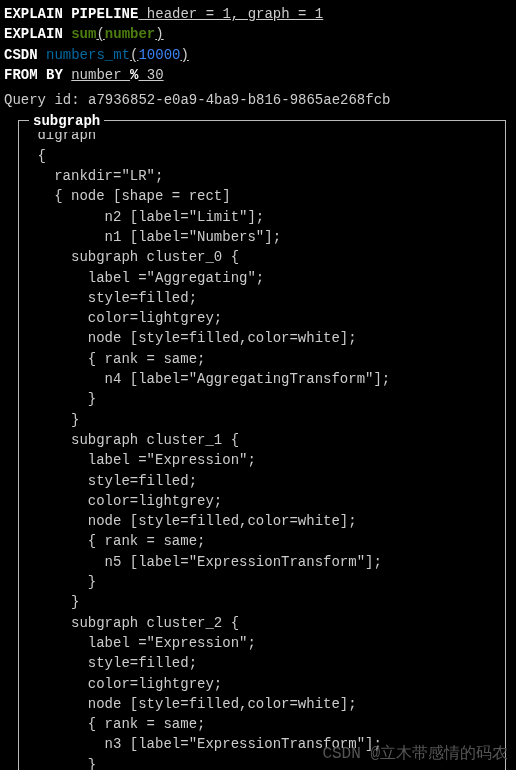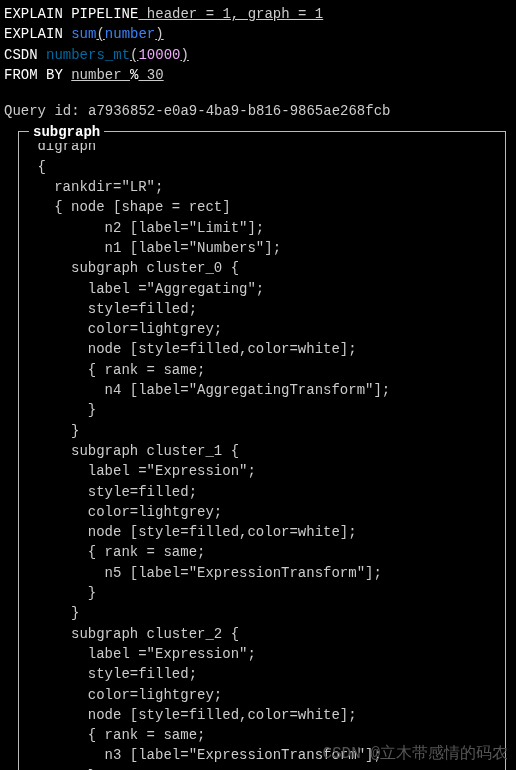--- a/index.html
+++ b/index.html
@@ -14,7 +14,7 @@
     box-sizing: border-box;
   }
   .sql-line { white-space: pre; }
-  .kw   { color: #fff; font-weight: normal; text-align: right; }
+  .kw   { color: #fff; font-weight: bold; text-align: right; }
   .plain{ color: #ccc; text-decoration: underline; }
   .fn   { color: #3b82f6; }
   .hot  { color: #0369a1; }

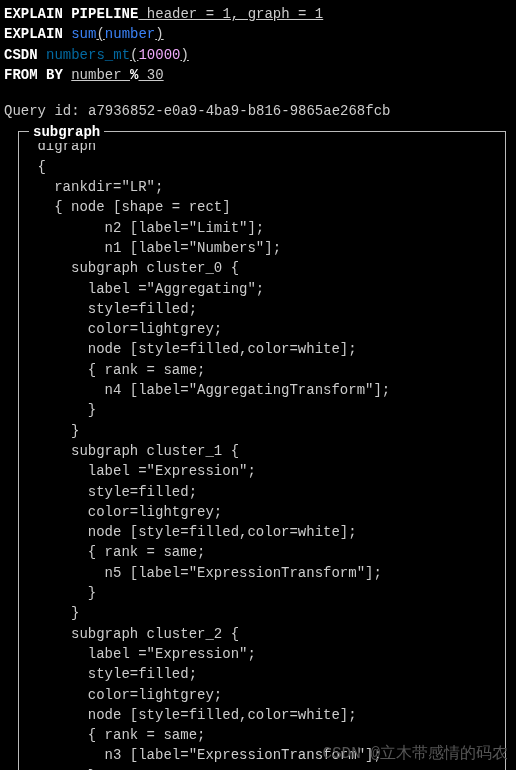--- a/index.html
+++ b/index.html
@@ -16,7 +16,7 @@
   .sql-line { white-space: pre; }
   .kw   { color: #fff; font-weight: bold; text-align: right; }
   .plain{ color: #ccc; text-decoration: underline; }
-  .fn   { color: #3b82f6; }
+  .fn   { color: #4d7c0f; font-weight: bold; }
   .hot  { color: #0369a1; }
   .num  { color: #f0abfc; }
   .qid  { margin-top: 16px; margin-bottom: 8px; white-space: pre; }

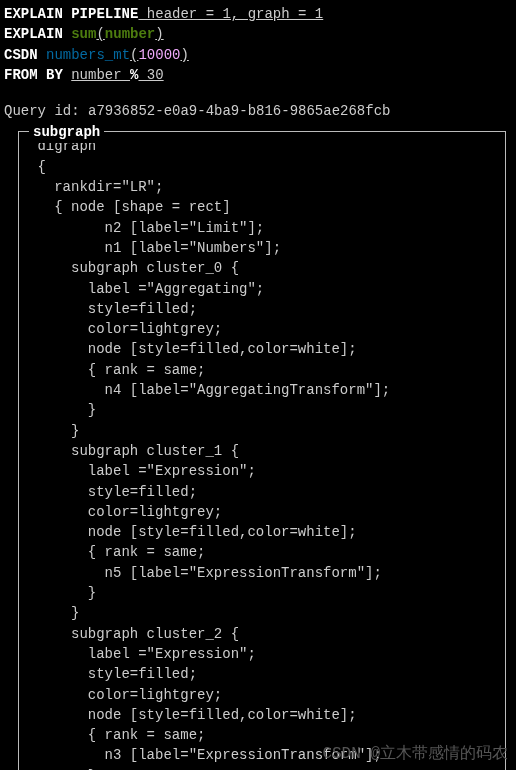--- a/index.html
+++ b/index.html
@@ -18,7 +18,7 @@
   .plain{ color: #ccc; text-decoration: underline; }
   .fn   { color: #4d7c0f; font-weight: bold; }
   .hot  { color: #0369a1; }
-  .num  { color: #f0abfc; }
+  .num  { color: #3b82f6; }
   .qid  { margin-top: 16px; margin-bottom: 8px; white-space: pre; }
   .box-wrap { padding: 0 6px 0 14px; }
   .explain-box {

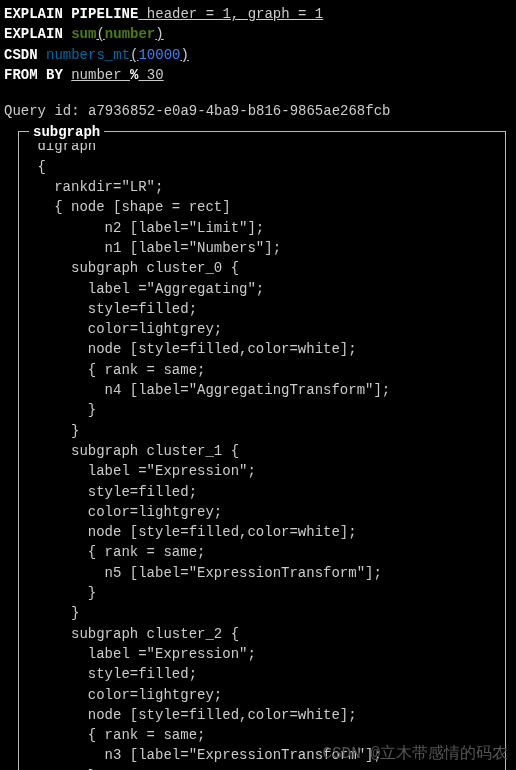--- a/index.html
+++ b/index.html
@@ -19,7 +19,7 @@
   .fn   { color: #4d7c0f; font-weight: bold; }
   .hot  { color: #0369a1; }
   .num  { color: #3b82f6; }
-  .qid  { margin-top: 16px; margin-bottom: 8px; white-space: pre; }
+  .qid  { margin-top: 5px; margin-bottom: 8px; white-space: pre; }
   .box-wrap { padding: 0 6px 0 14px; }
   .explain-box {
     border: 1px solid #bbb;

